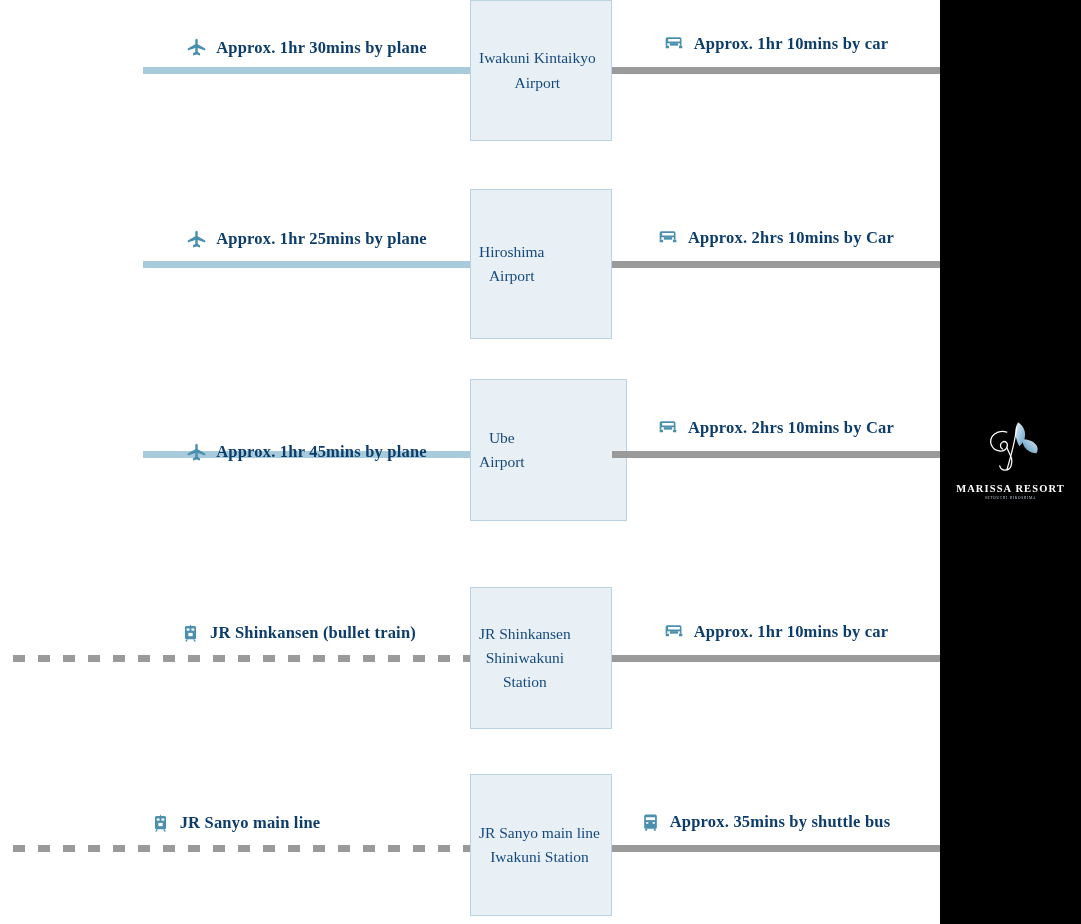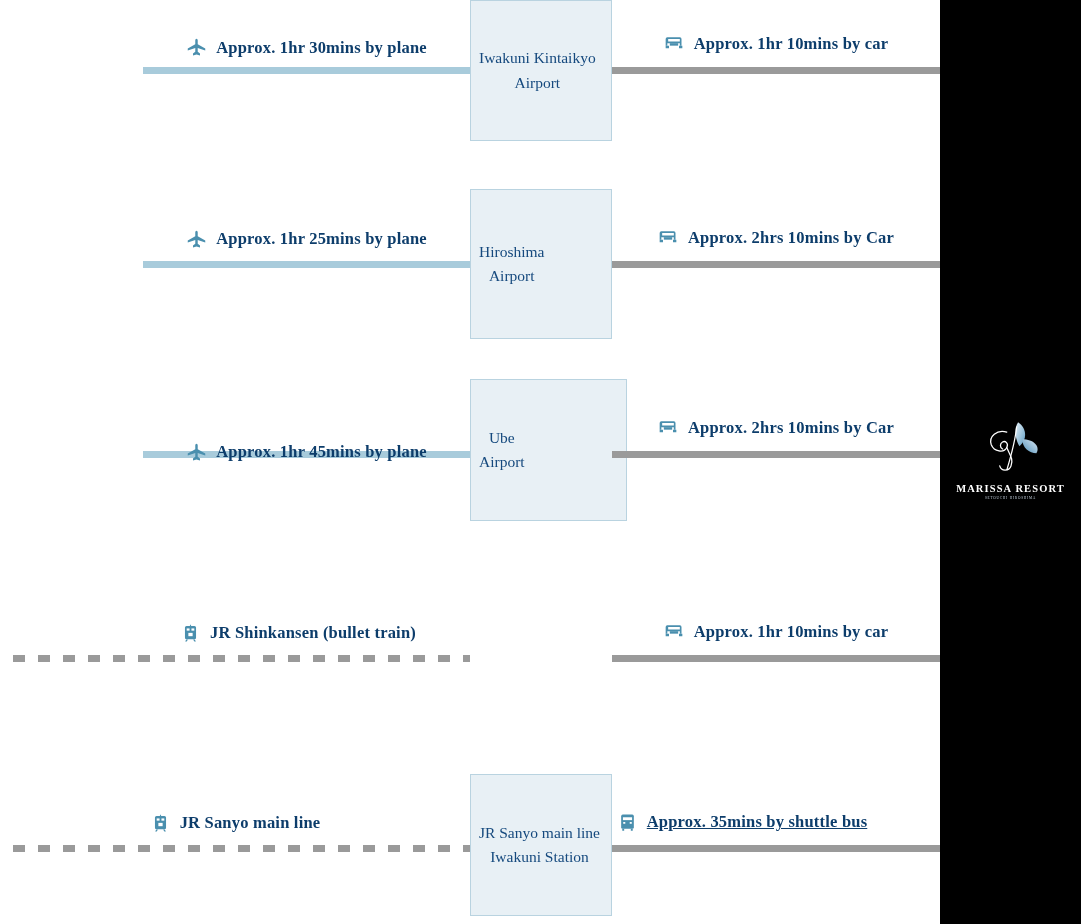--- a/index.html
+++ b/index.html
@@ -231,6 +231,13 @@
     <span class="txt">JR Shinkansen (bullet train)</span>
   </div>
 
+  <div class="node mid" style="left:470px; top:587px; width:142px; height:142px;">
+    <div>
+      <div>JR Shinkansen</div>
+      <div>Shiniwakuni</div>
+      <div>Station</div>
+    </div>
+  </div>
 
   <div class="line road" style="left:612px; top:655px; width:328px;"></div>
   <div class="leg-label" style="left:612px; top:619px; width:328px; height:26px;">

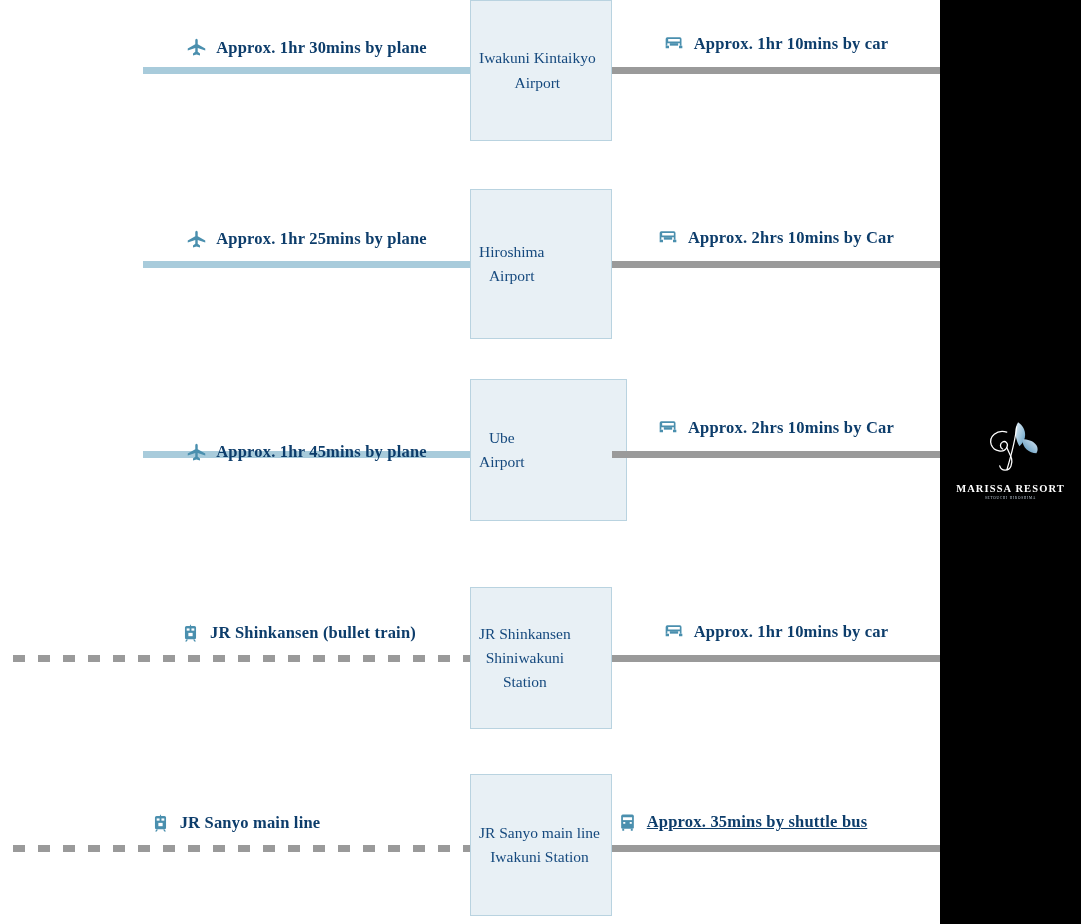--- a/index.html
+++ b/index.html
@@ -274,7 +274,7 @@
   </div>
 
   <div class="line road" style="left:612px; top:845px; width:328px;"></div>
-  <div class="leg-label" style="left:578px; top:809px; width:328px; height:26px;text-decoration:underline;">
+  <div class="leg-label" style="left:601px; top:809px; width:328px; height:26px;">
     <span class="ic">
       <svg viewBox="0 0 24 24" width="19" height="19" fill="currentColor" aria-hidden="true">
         <path d="M6 2h12a2 2 0 0 1 2 2v14a2 2 0 0 1-2 2H6a2 2 0 0 1-2-2V4a2 2 0 0 1 2-2z"></path>

